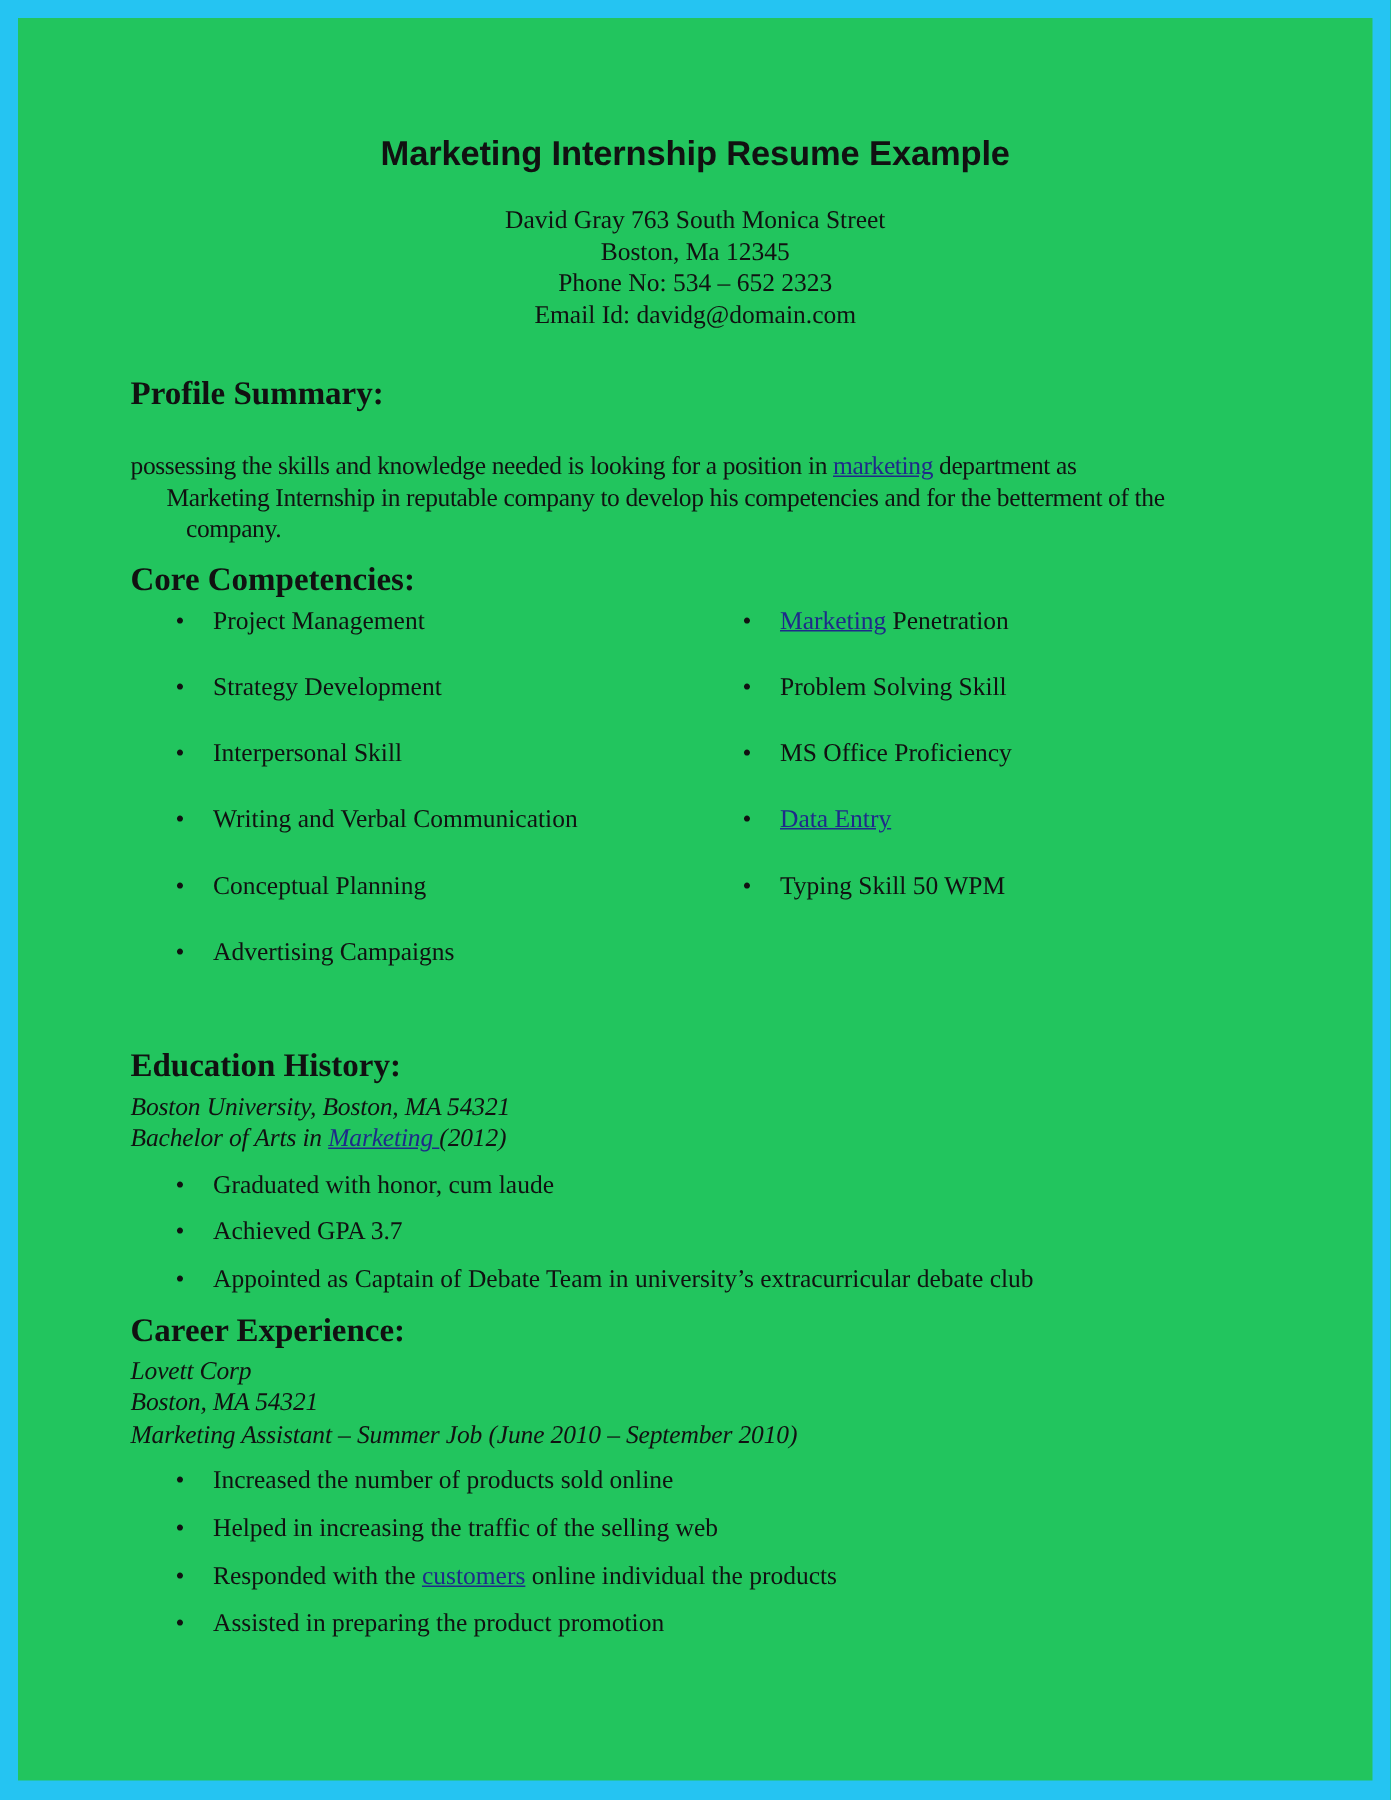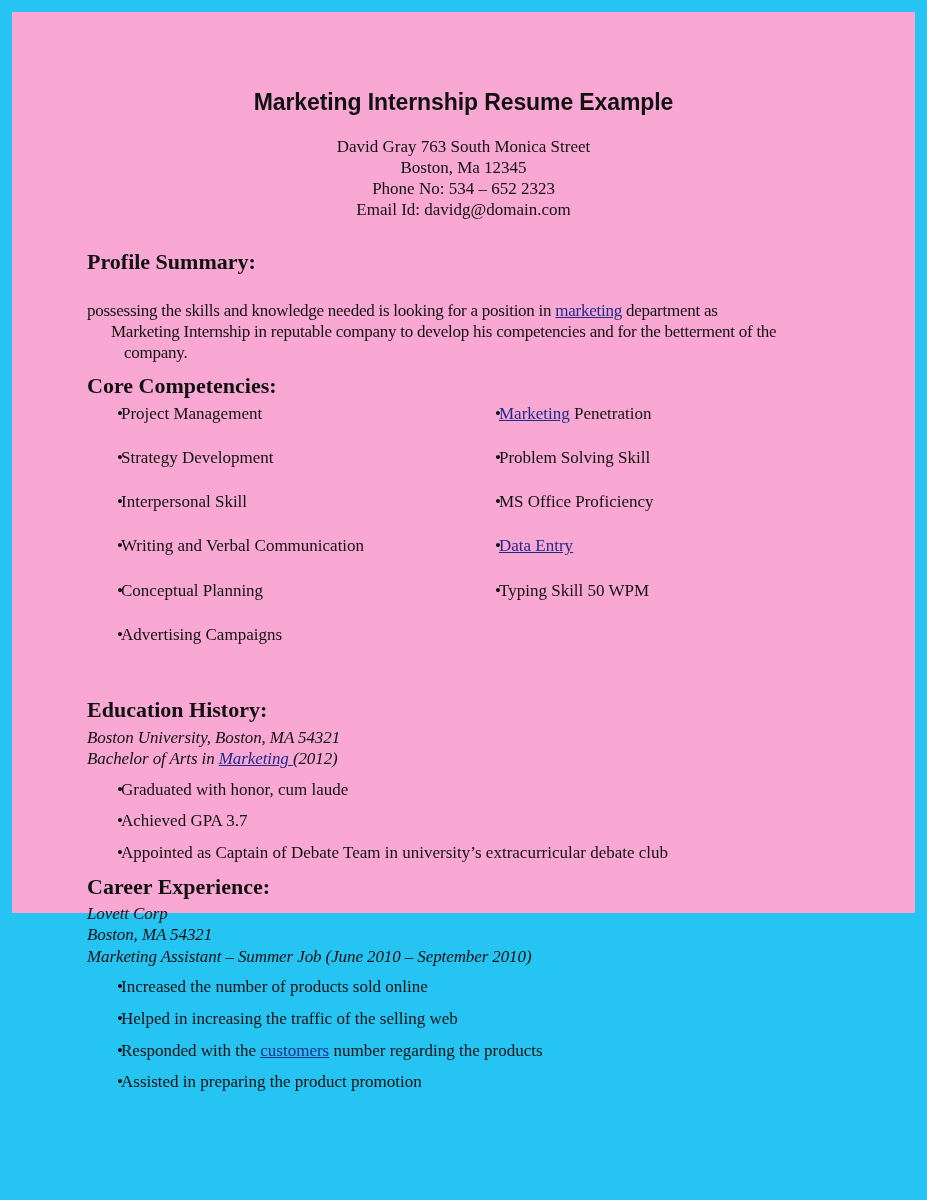--- a/index.html
+++ b/index.html
@@ -10,8 +10,8 @@
     color: #111;
   }
   .page {
-    position: absolute; left: 12px; top: 12px; width: 903px; height: 901px;
-    background: #f9a8d4;
+    position: absolute; left: 12px; top: 12px; width: 903px; height: 1175px;
+    background: #22c55e;
   }
   .abs { position: absolute; white-space: nowrap; }
   .title {

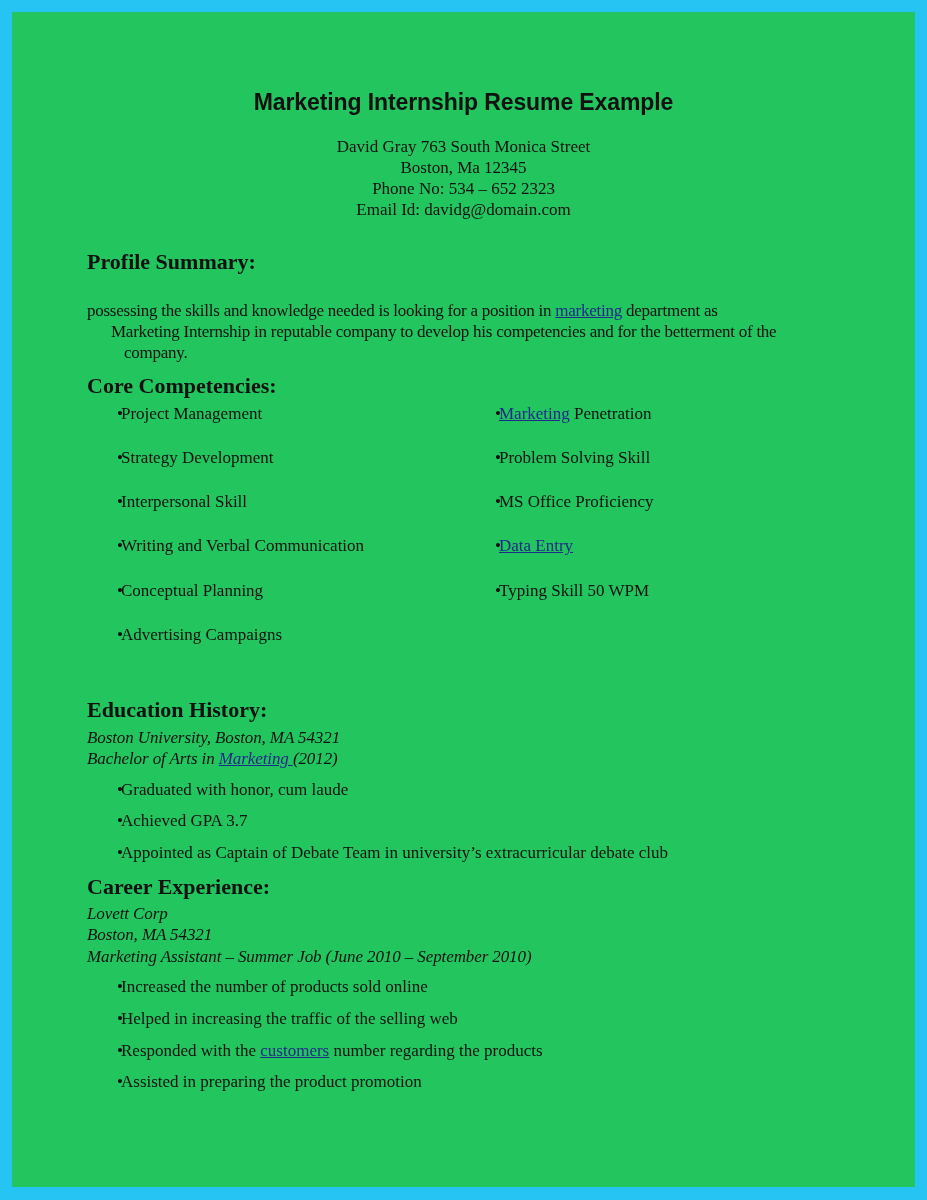--- a/index.html
+++ b/index.html
@@ -32,7 +32,7 @@
   .it { font-style: italic; font-size: 17px; left: 75px; letter-spacing: -0.1px; }
   .bul { font-size: 17px; }
   .bul .dot { position: absolute; left: 0; top: 0; }
-  .bul .txt { position: absolute; left: 4px; top: 0; white-space: nowrap; }
+  .bul .txt { position: absolute; left: 25px; top: 0; white-space: nowrap; }
   a.lnk { color: #1f2a8a; text-decoration: underline; text-align: center; }
 </style>
 </head>

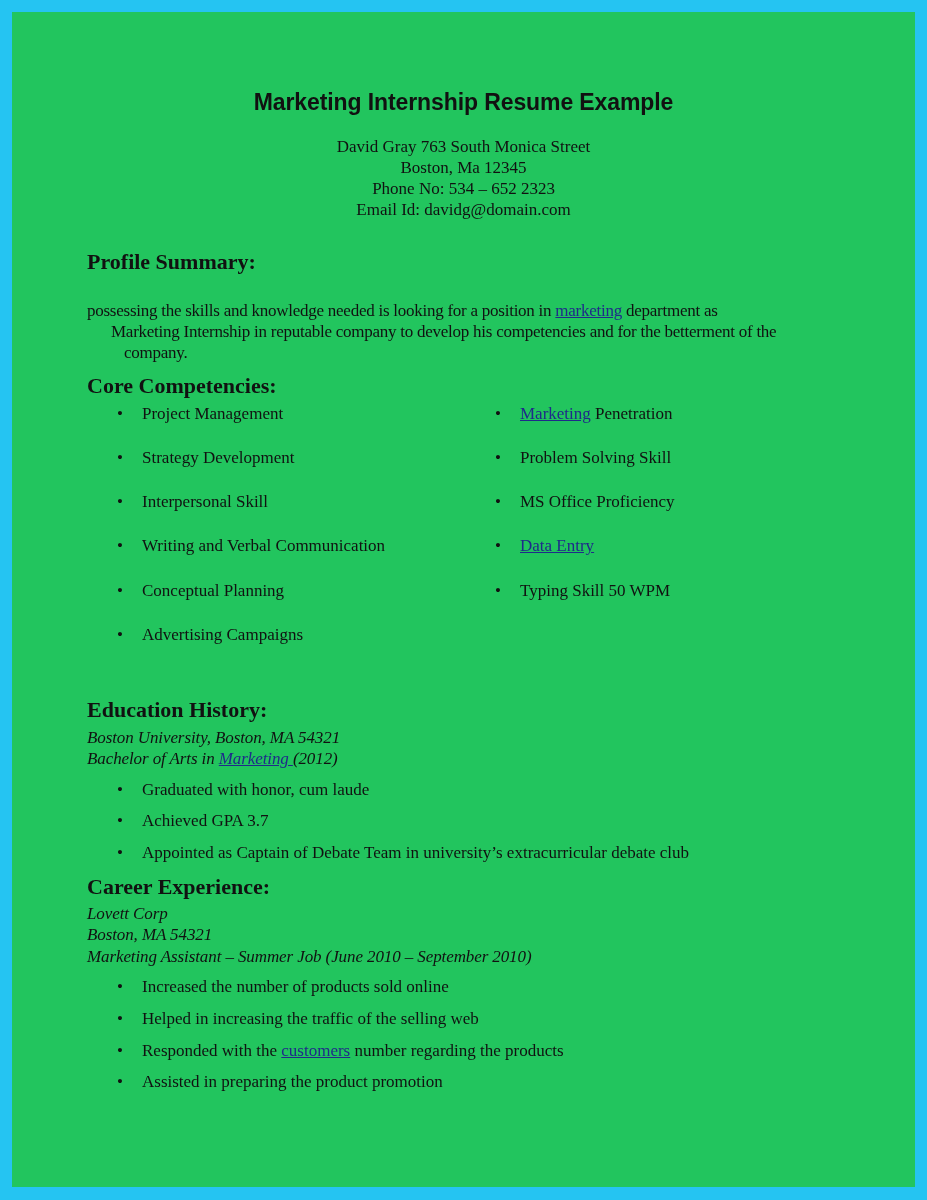--- a/index.html
+++ b/index.html
@@ -142,7 +142,7 @@
   </div>
   <div class="abs bul" style="left:105px; top:1029px;">
     <span class="dot">•</span>
-    <span class="txt"><span>Responded with the </span><a class="lnk">customers</a><span> number regarding the products</span></span>
+    <span class="txt"><span>Responded with the </span><a class="lnk">customers</a><span> online individual the products</span></span>
   </div>
   <div class="abs bul" style="left:105px; top:1060px;">
     <span class="dot">•</span>

